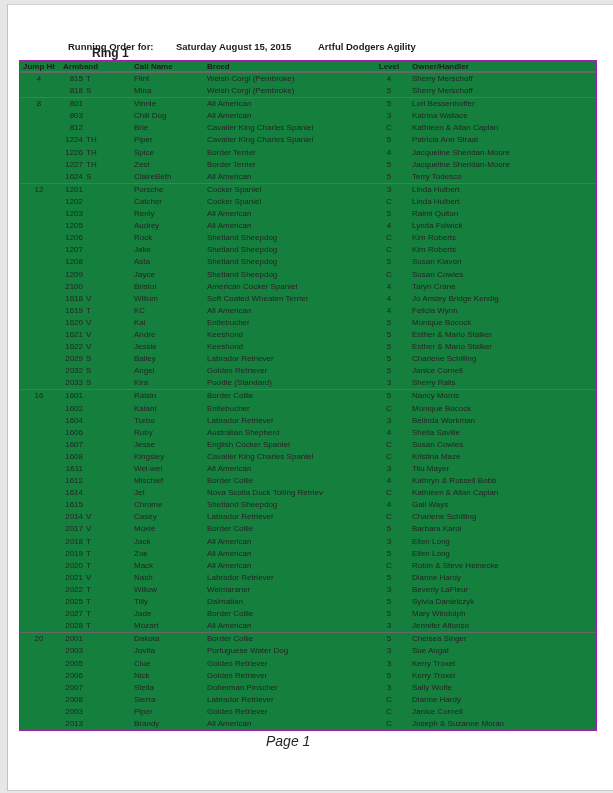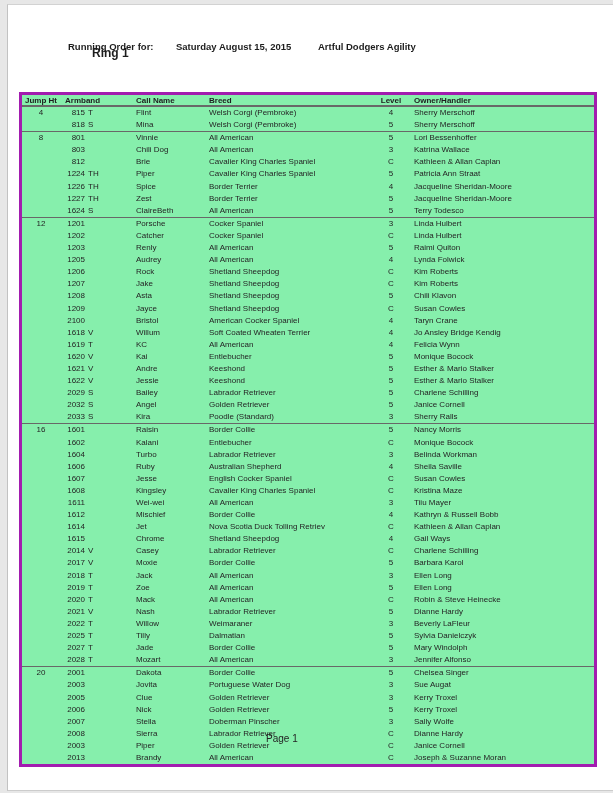--- a/index.html
+++ b/index.html
@@ -28,7 +28,7 @@
   
   .rtable{
     position:absolute;left:19px;top:60px;width:578px;
-    border:3px solid #a21caf;box-sizing:border-box;background:#86efac;margin-top:32px;
+    border:1px solid #a21caf;box-sizing:border-box;background:#15803d;
   }
   .thead{position:relative;height:10px;border-bottom:2px solid #686868;}
   .thead span{

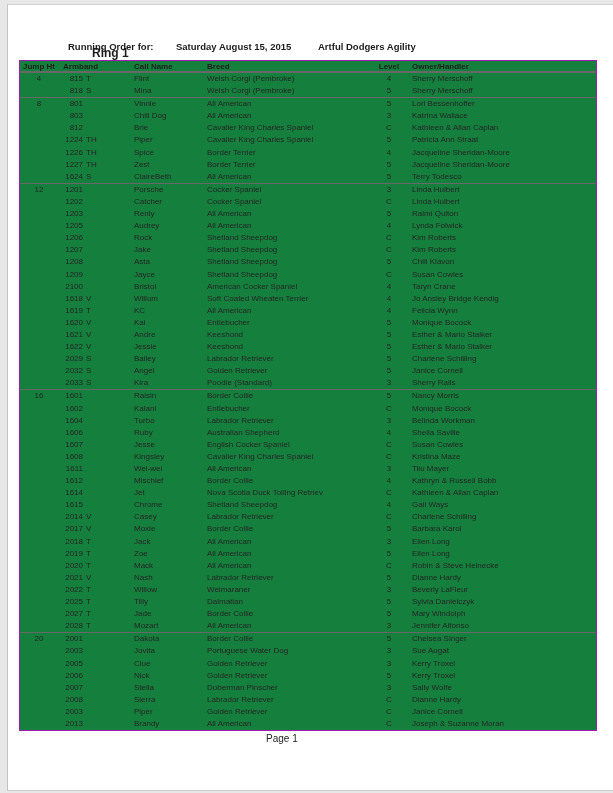--- a/index.html
+++ b/index.html
@@ -230,7 +230,7 @@
           <span class="cell c-call">Asta</span>
           <span class="cell c-breed">Shetland Sheepdog</span>
           <span class="cell c-level">5</span>
-          <span class="cell c-own">Chili Klavon</span>
+          <span class="cell c-own">Susan Klavon</span>
         </div>
         <div class="row">
           <span class="cell c-jh"></span>

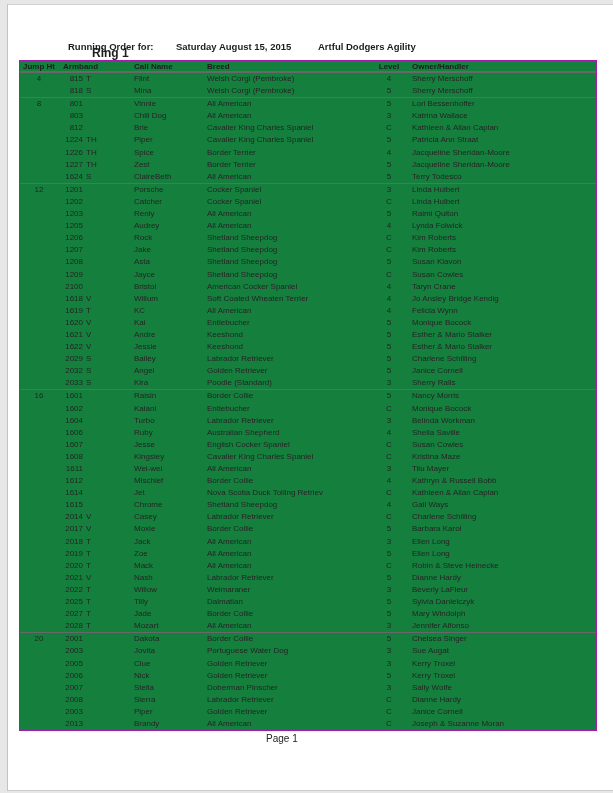--- a/index.html
+++ b/index.html
@@ -56,7 +56,7 @@
   .c-level{left:354px;width:30px;text-align:center;}
   .c-own{left:392px;}
   
-  .footer{position:absolute;left:266px;top:733px;font-size:10px;color:#242424;}
+  .footer{position:absolute;left:266px;top:733px;font-size:14px;color:#242424;font-style:italic;}
 </style>
 </head>
 <body>

